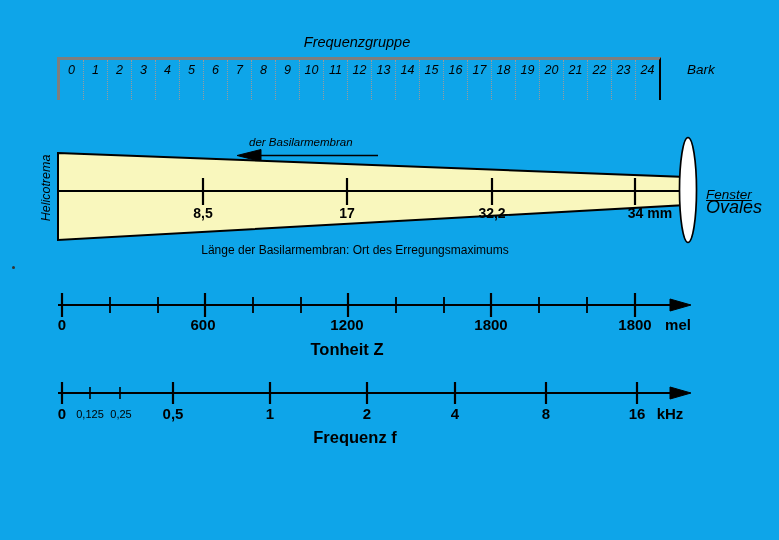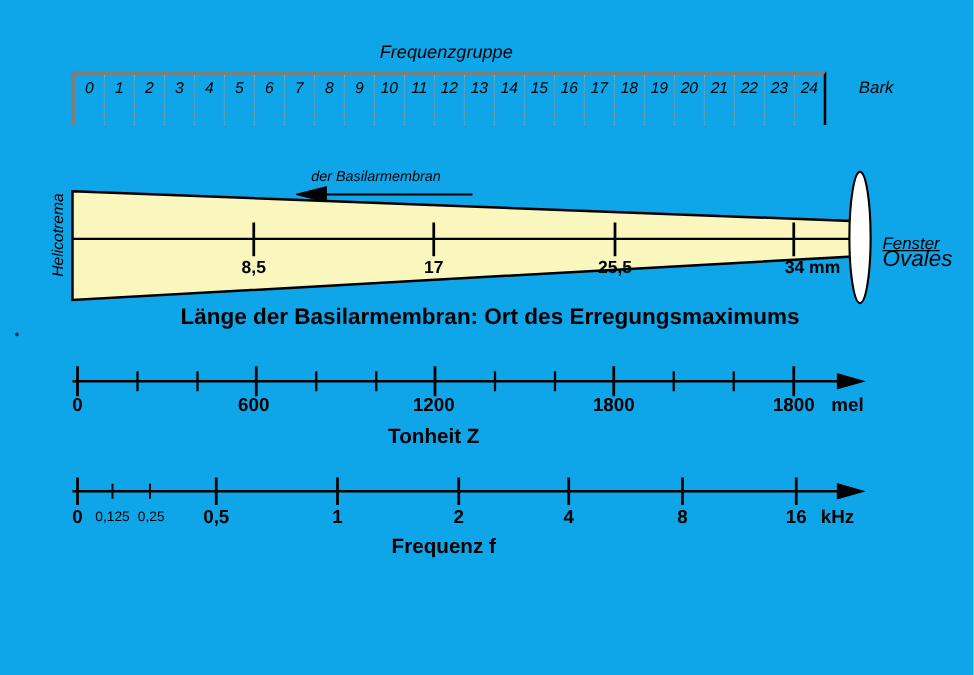--- a/index.html
+++ b/index.html
@@ -143,7 +143,7 @@
 
   <span class="abs ctr mm" style="left:203px">8,5</span>
   <span class="abs ctr mm" style="left:347px">17</span>
-  <span class="abs ctr mm" style="left:492px">25,5</span>
+  <span class="abs ctr mm" style="left:492px">32,2</span>
   <span class="abs ctr mm" style="left:650px">34 mm</span>
 
   <span class="abs oval-l1">Ovales</span>

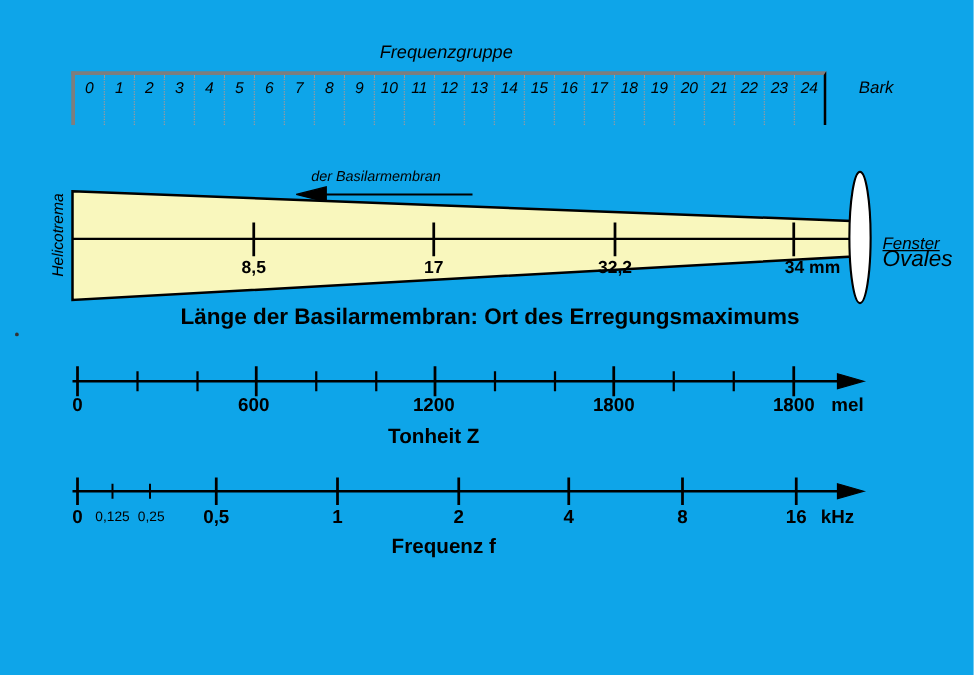--- a/index.html
+++ b/index.html
@@ -32,7 +32,7 @@
   .mm{top:205px;font-weight:bold;font-size:14px;}
   .oval-l1{left:706px;top:170px;font-style:italic;font-size:18px;margin-top:27px;}
   .oval-l2{left:706px;top:187px;font-style:italic;font-size:13.5px;text-decoration:underline;}
-  .caption{left:392px;top:243px;font-weight:bold;font-size:18px;}
+  .caption{left:355px;top:243px;font-weight:normal;font-size:12px;}
   .stray{left:12px;top:266px;width:3px;height:3px;background:#333;border-radius:50%;}
 
   

